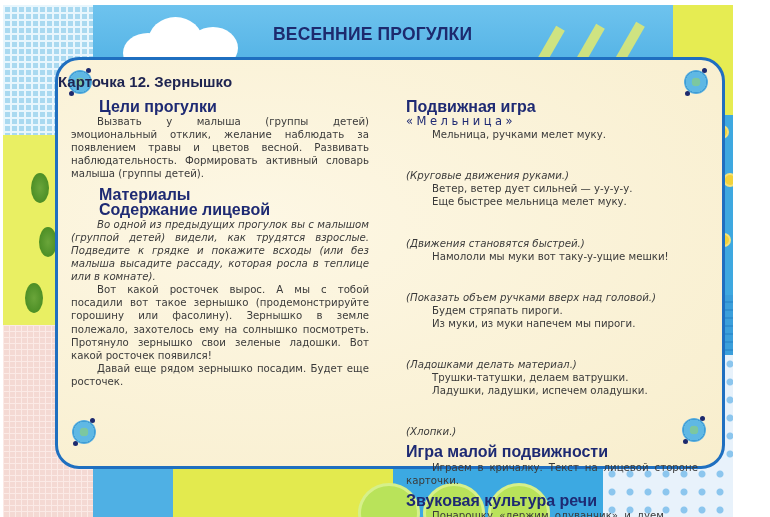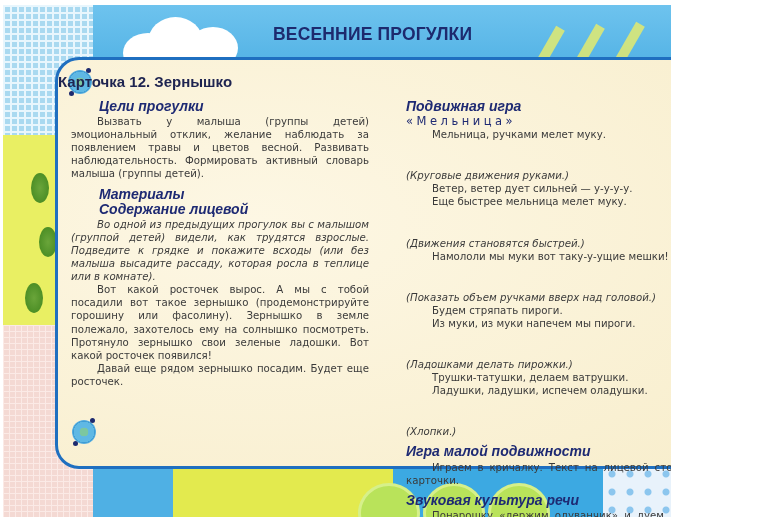--- a/index.html
+++ b/index.html
@@ -6,7 +6,7 @@
   html, body { width: 770px; height: 517px; overflow: hidden; background: #ffffff; }
   body { font-family: "DejaVu Sans", "Liberation Sans", sans-serif; position: relative; }
 
-  .page { position: absolute; left: 3px; top: 5px; width: 668px; height: 512px; overflow: hidden; background: #4fb0e4; }
+  .page { position: absolute; left: 3px; top: 5px; width: 730px; height: 512px; overflow: hidden; background: #4fb0e4; }
 
   
   .bg-grid-tl { position: absolute; left: 0; top: 0; width: 90px; height: 130px;

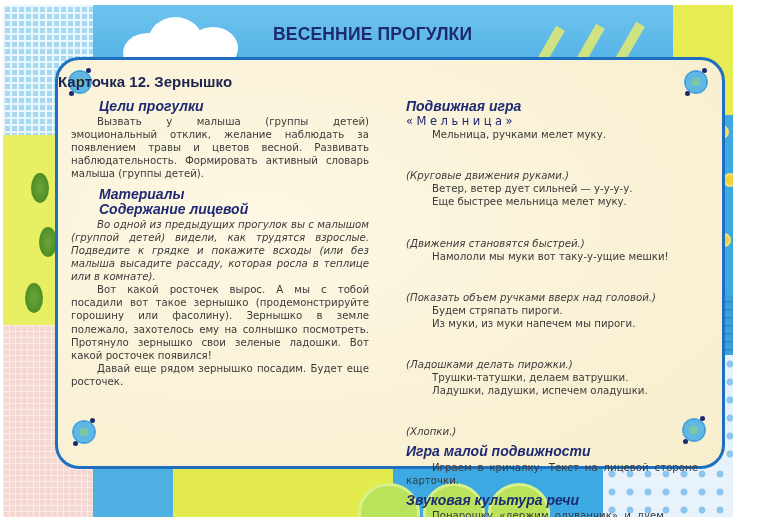--- a/index.html
+++ b/index.html
@@ -65,8 +65,8 @@
   .col-left { left: 13px; width: 298px; }
   .col-right { left: 348px; width: 292px; }
 
-  .sec-h { font-family: "Liberation Sans", sans-serif; font-weight: bold; font-style: italic; color: #1e2a73;
-    font-size: 14px; padding-left: 28px; margin-bottom: 2px; }
+  .sec-h { font-family: "Liberation Sans", sans-serif; font-weight: bold; color: #1e2a73;
+    font-size: 16px; padding-left: 28px; margin-bottom: 2px; }
   .p { text-indent: 26px; text-align: justify; margin-bottom: 7px; }
   .p.tight { margin-bottom: 0; }
   .p.it { font-style: italic; }

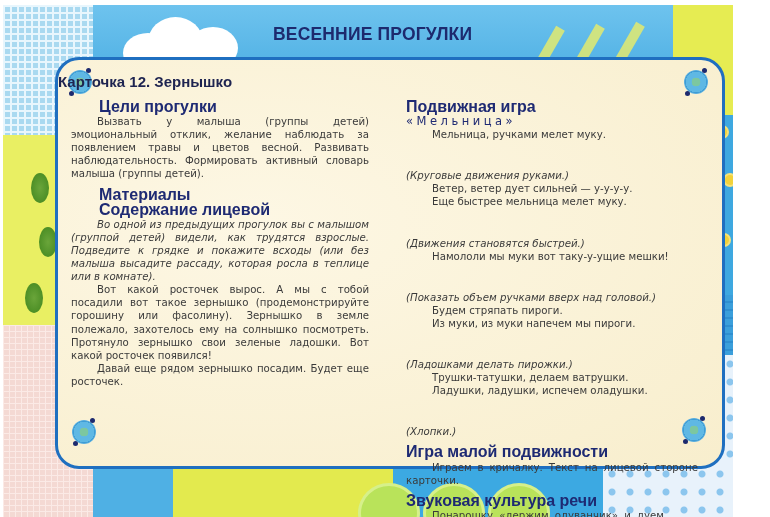--- a/index.html
+++ b/index.html
@@ -151,7 +151,7 @@
         <div class="stage">(Показать объем ручками вверх над головой.)</div>
         <div class="verse">Будем стряпать пироги.</div>
         <div class="verse">Из муки, из муки напечем мы пироги.</div>
-        <div class="stage">(Ладошками делать пирожки.)</div>
+        <div class="stage">(Ладошками делать материал.)</div>
         <div class="verse">Трушки-татушки, делаем ватрушки.</div>
         <div class="verse">Ладушки, ладушки, испечем оладушки.</div>
         <div class="stage">(Хлопки.)</div>

